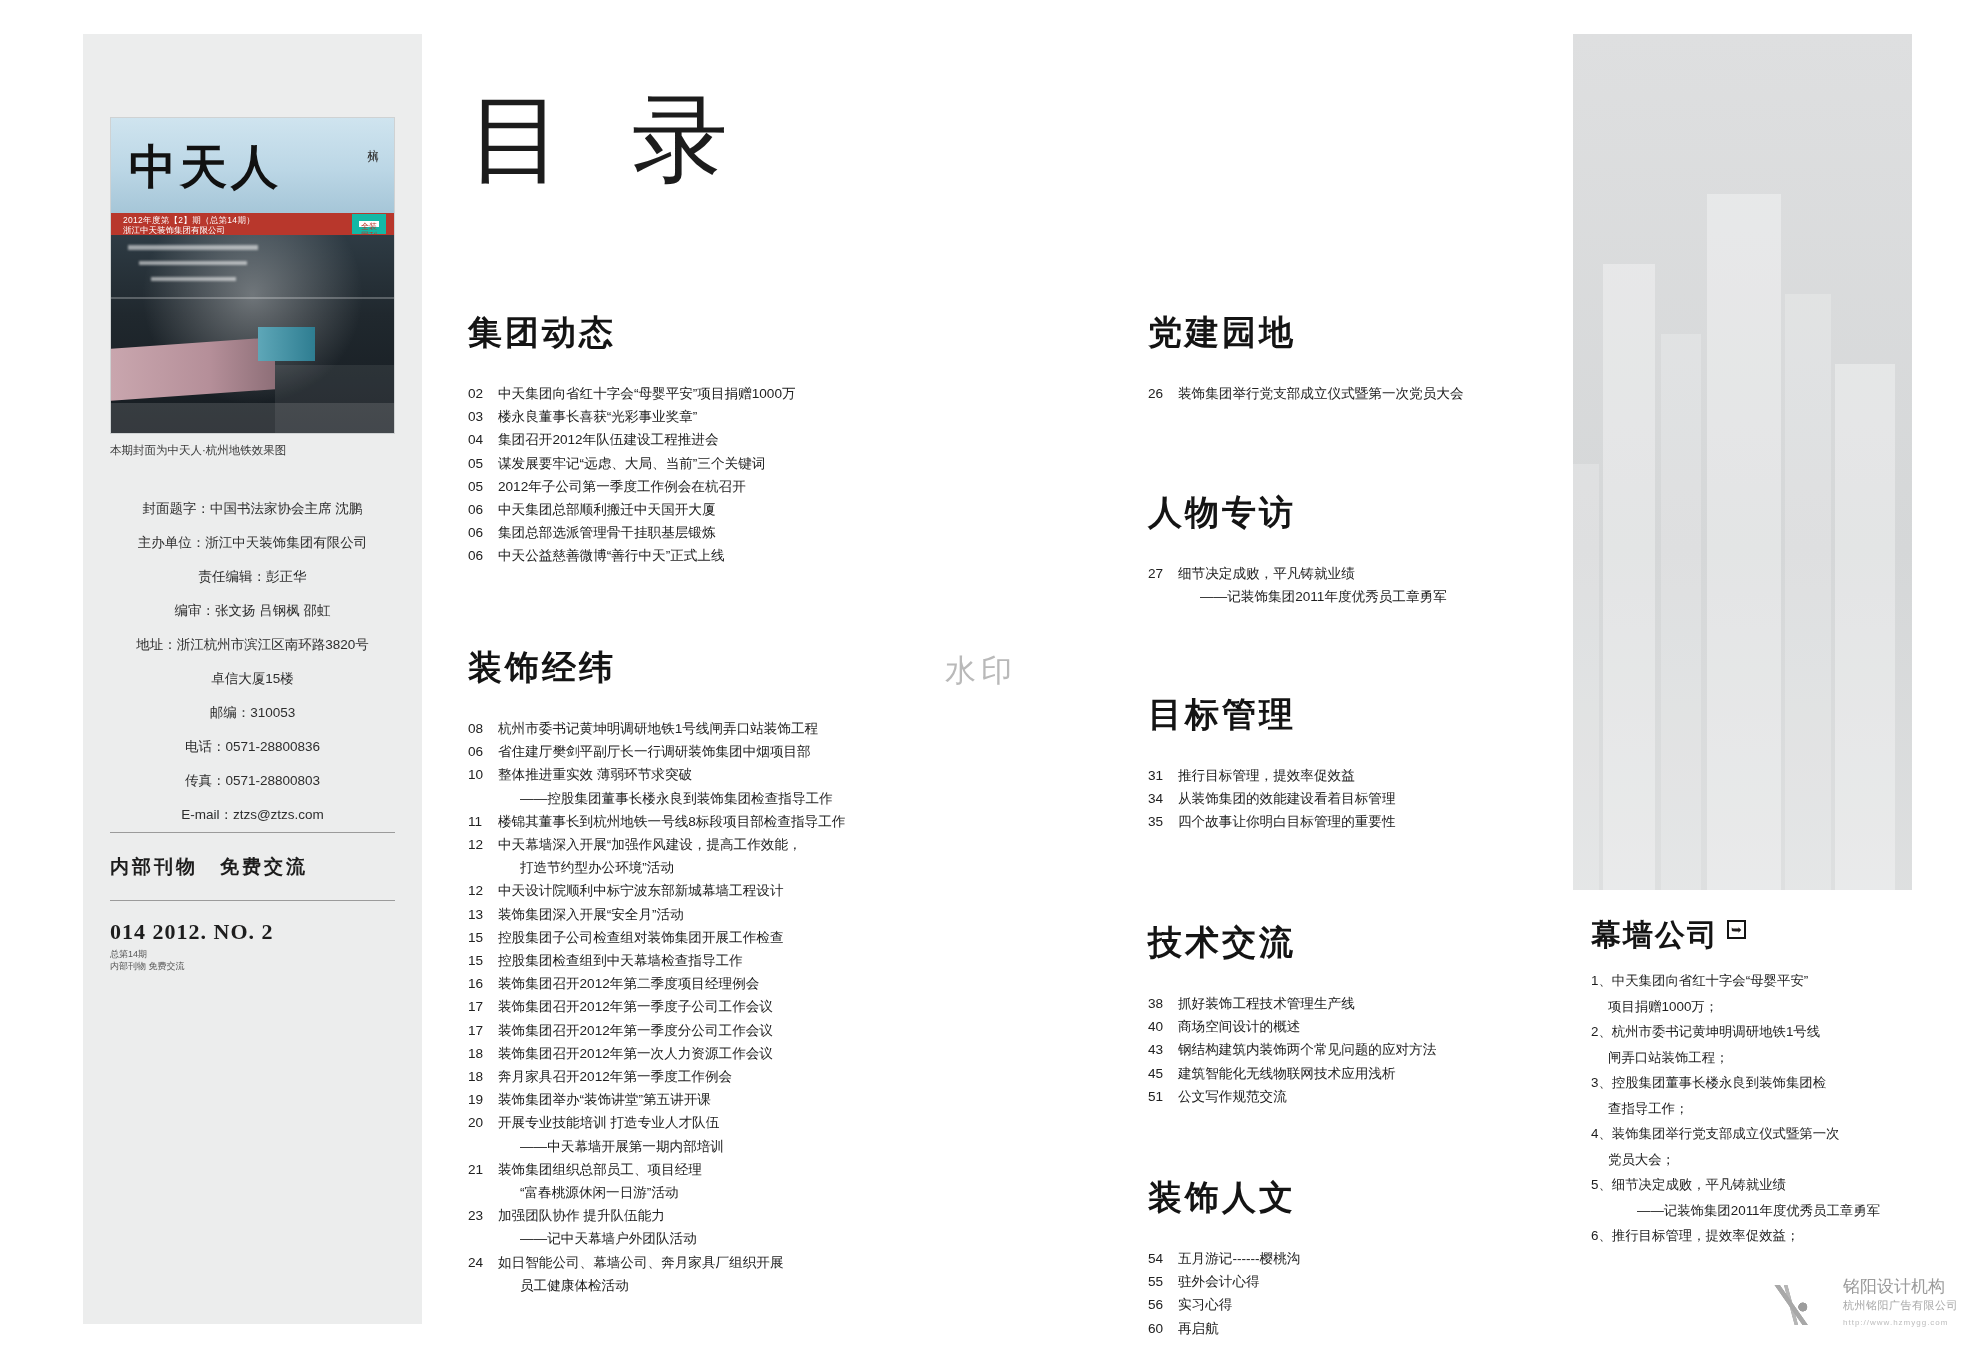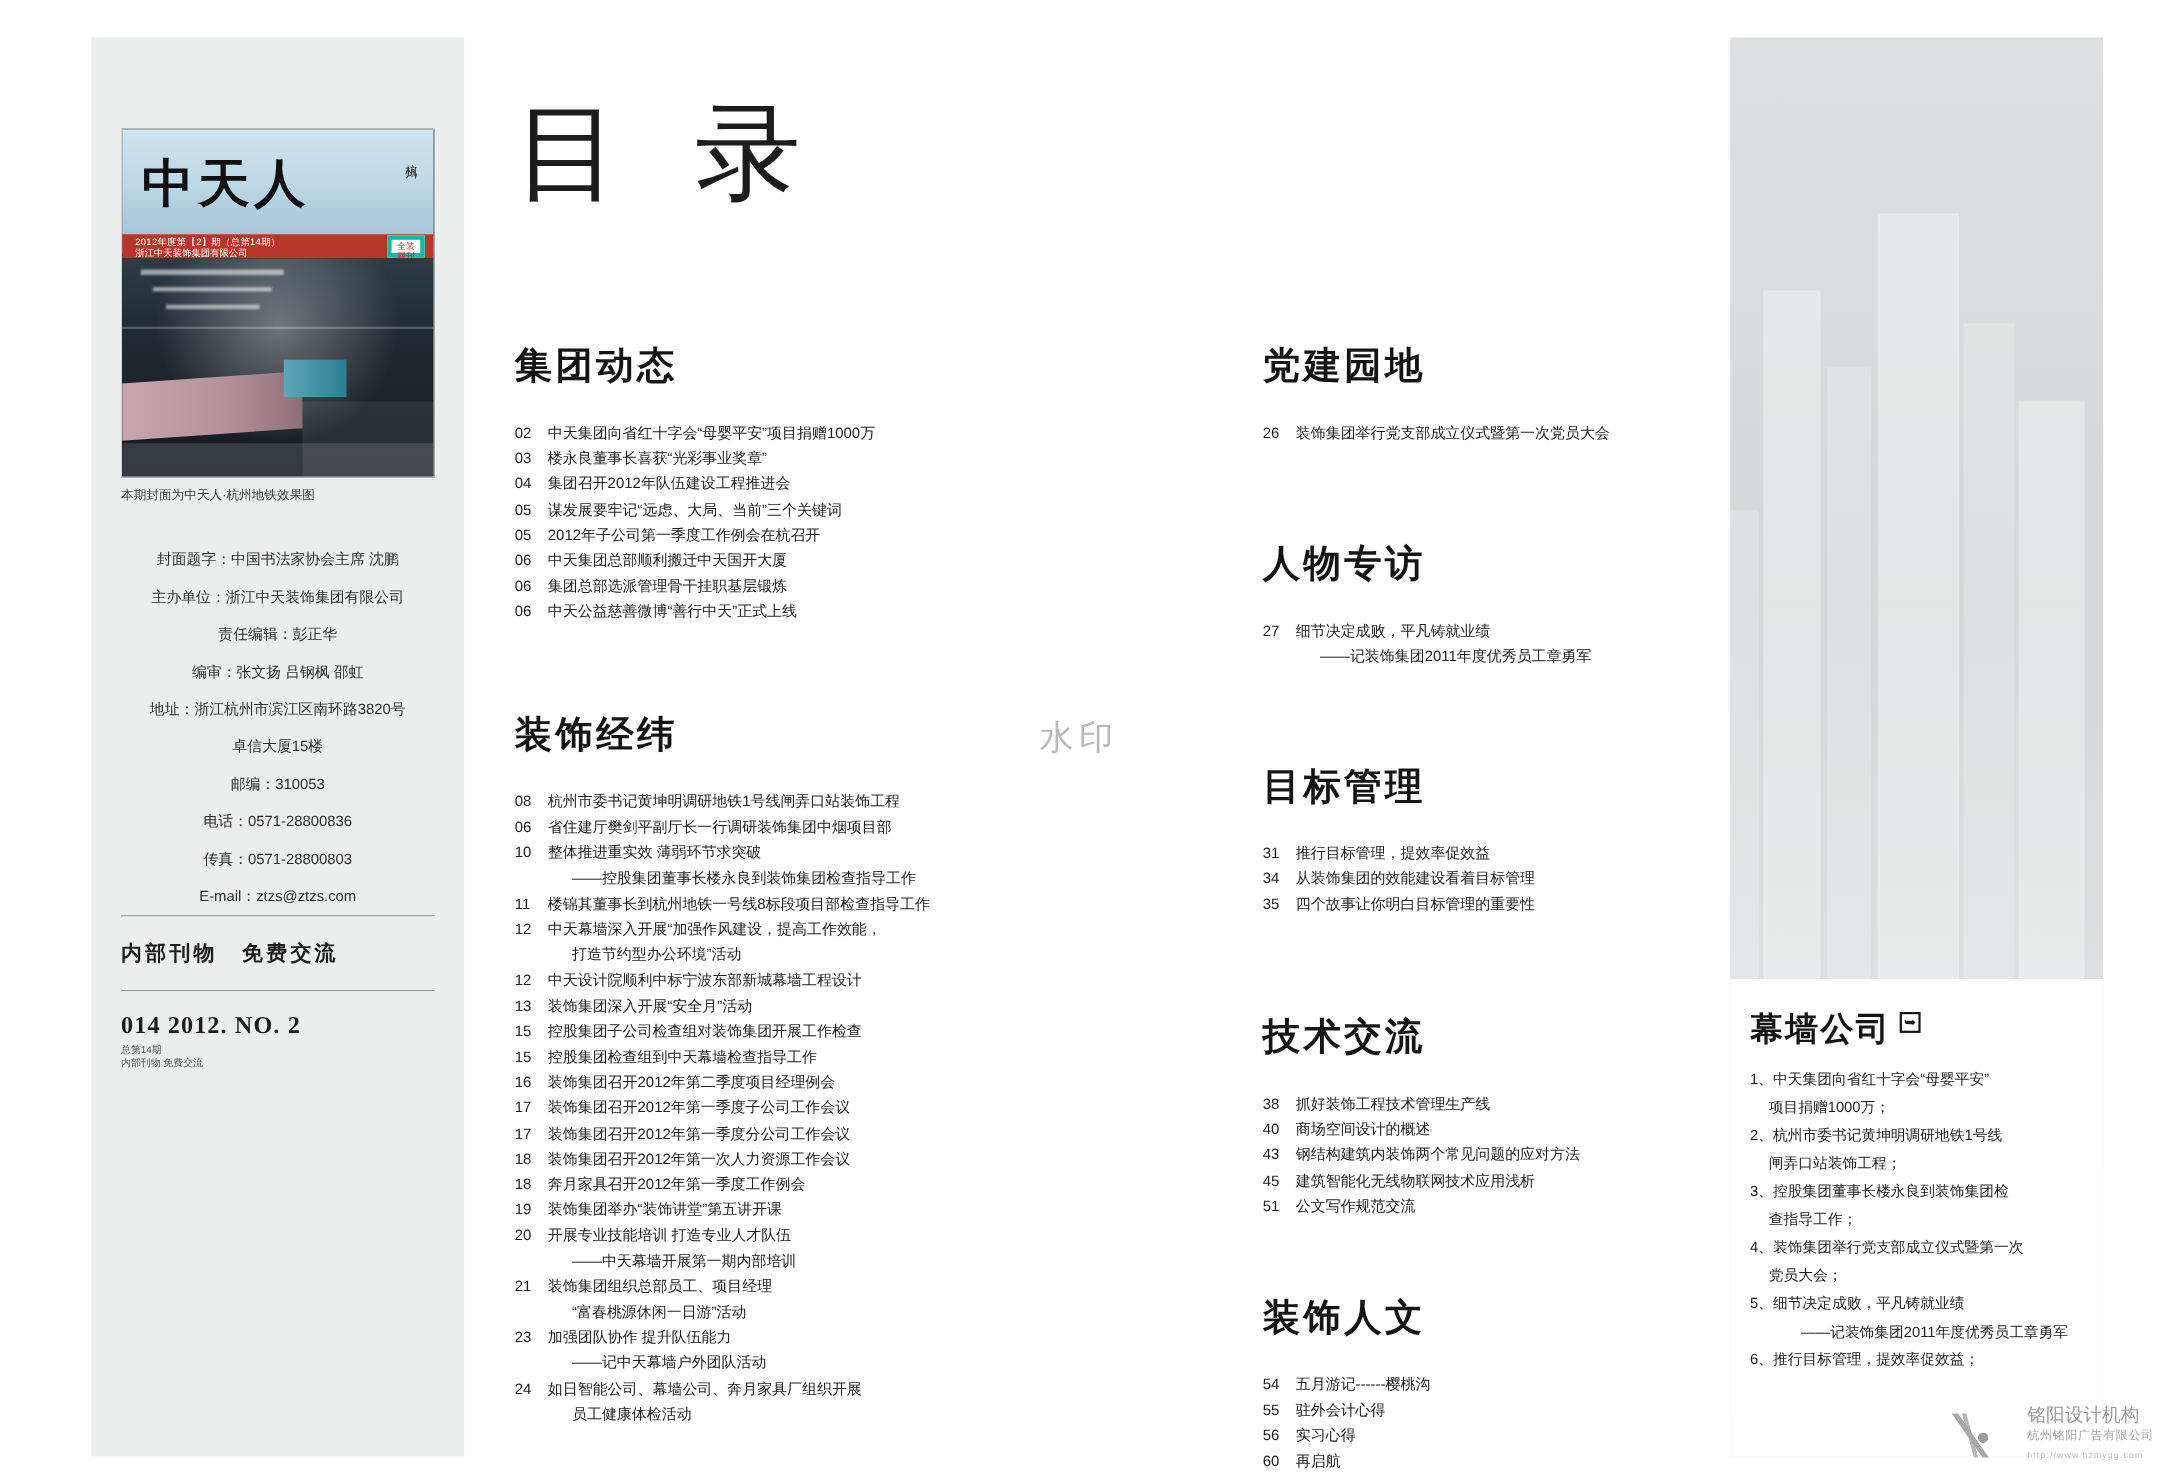--- a/index.html
+++ b/index.html
@@ -54,7 +54,7 @@
   }
   .cover-badge {
     position:absolute; right:8px; top:96px; width:34px; height:20px; background:#ffffff;
-    border:4px solid #14b8a6; color:#b8372c; font-size:8px; line-height:9px; text-align:center;
+    border:7px solid #14b8a6; color:#b8372c; font-size:8px; line-height:9px; text-align:center;
     padding-top:1px;
   }
   .cover-photo {

